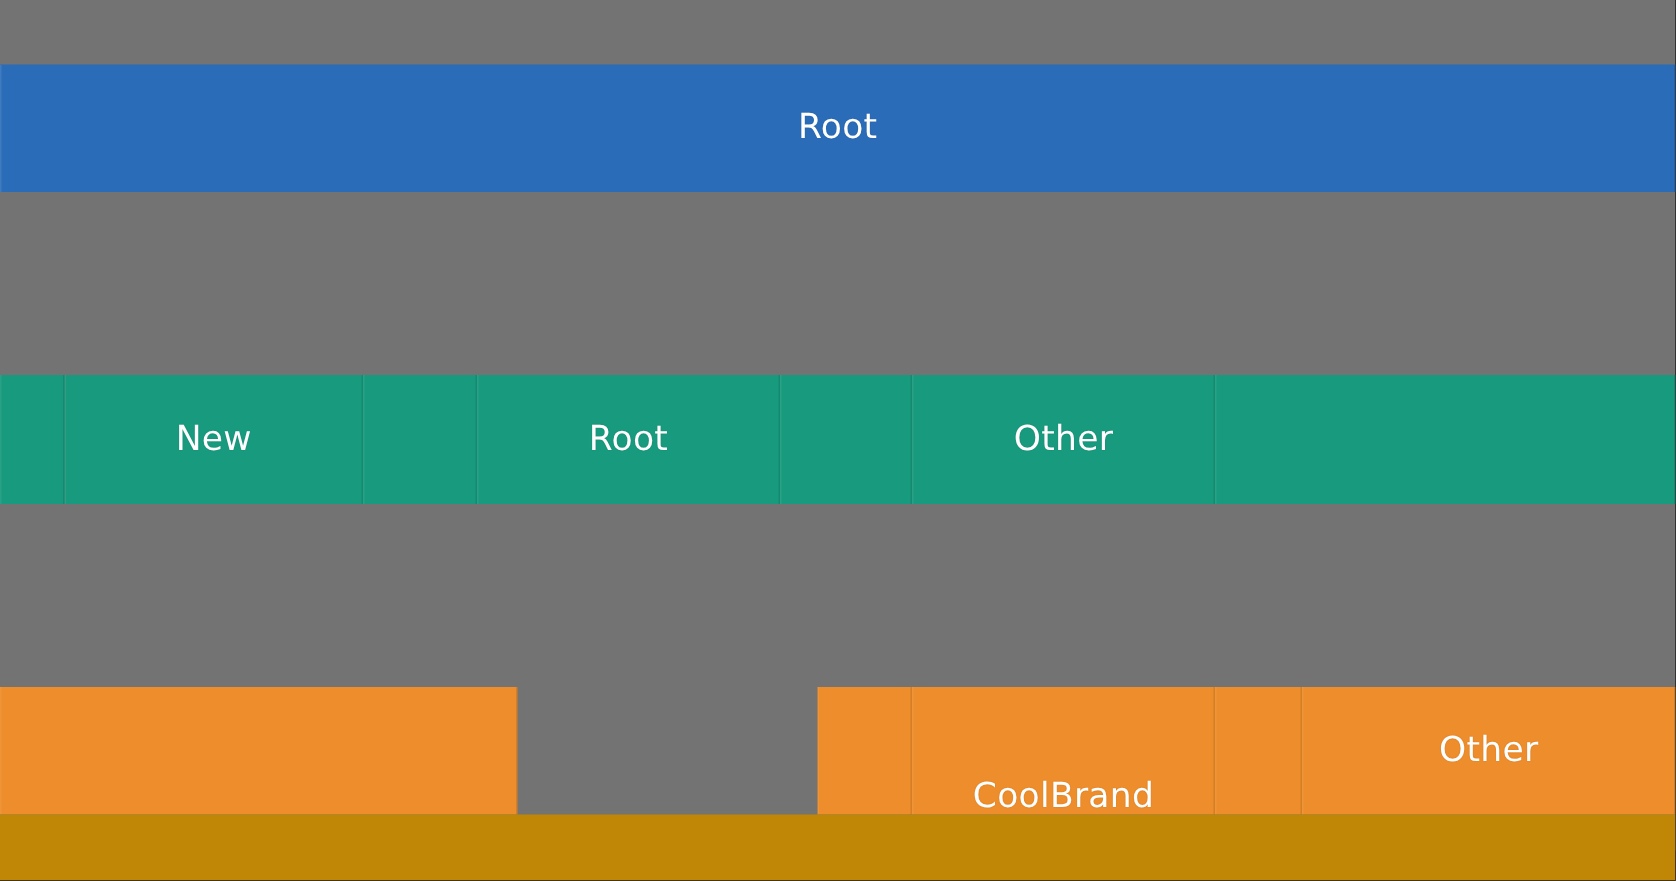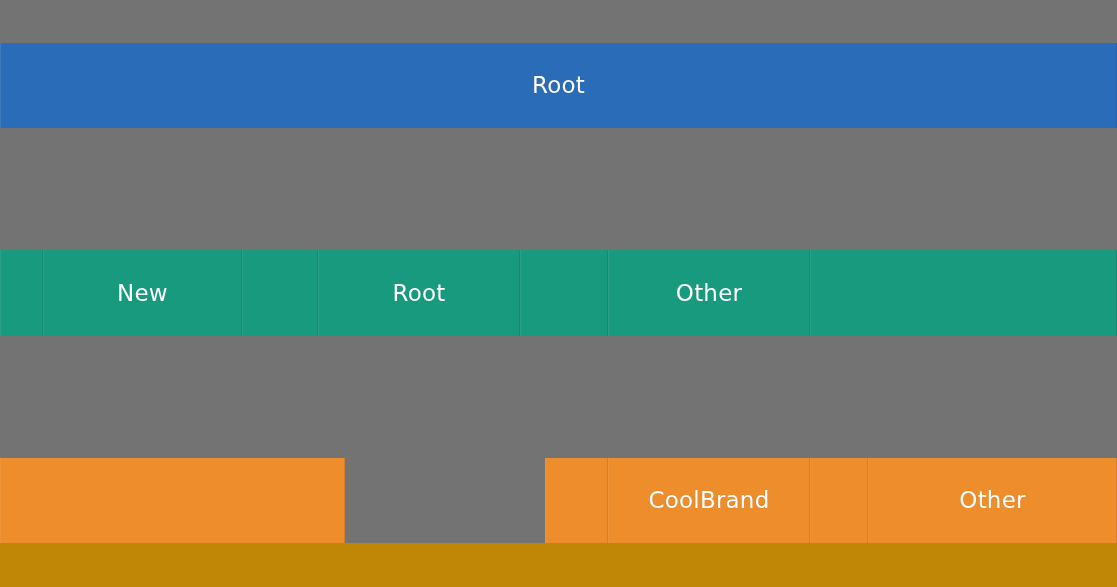--- a/index.html
+++ b/index.html
@@ -81,7 +81,7 @@
     <div class="level" style="top: 458px; height: 85px;">
       <div class="node l2 seam-l2" style="left: 0px; width: 345px; background: rgb(237, 141, 43);"></div>
       <div class="node l2 seam-l2" style="left: 545px; width: 63px; background: rgb(237, 141, 43);"></div>
-      <div class="node l2 seam-l2" style="left: 608px; width: 202px; background: rgb(237, 141, 43);">
+      <div class="node l2 seam-l2" style="left: 608px; width: 202px; background: rgb(237, 141, 43); align-items: flex-end;">
         <span class="node-label">CoolBrand</span>
       </div>
       <div class="node l2 seam-l2" style="left: 810px; width: 58px; background: rgb(237, 141, 43);"></div>

